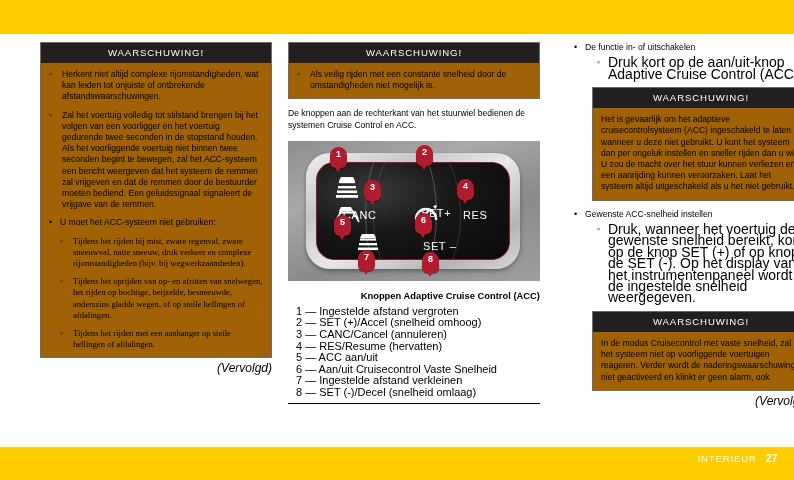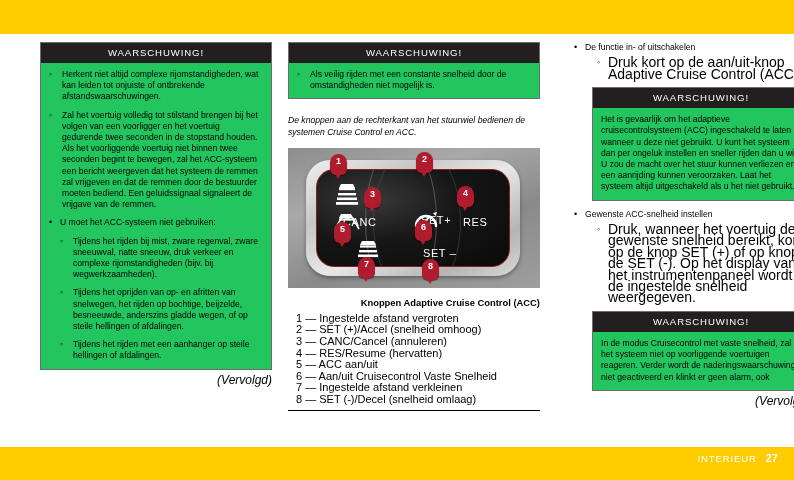--- a/index.html
+++ b/index.html
@@ -51,7 +51,7 @@
   
   .warnbox {
     border: 1px solid #6d6d6d;
-    background: #22c55e;
+    background: #a16207;
     box-sizing: border-box;
   }
   .warnbox .warnhead {

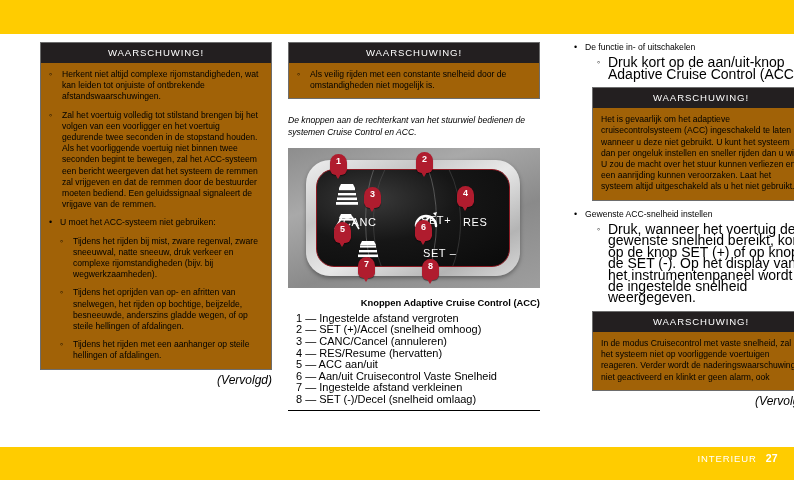--- a/index.html
+++ b/index.html
@@ -276,7 +276,7 @@
       </div>
     </div>
 
-    <div class="plain" style="margin-top:16px;font-style:italic;">De knoppen aan de rechterkant van het stuurwiel bedienen de systemen Cruise Control en ACC.</div>
+    <div class="plain" style="margin-top:9px;">De knoppen aan de rechterkant van het stuurwiel bedienen de systemen Cruise Control en ACC.</div>
 
     <div class="imgwrap">
       <div class="bezel">

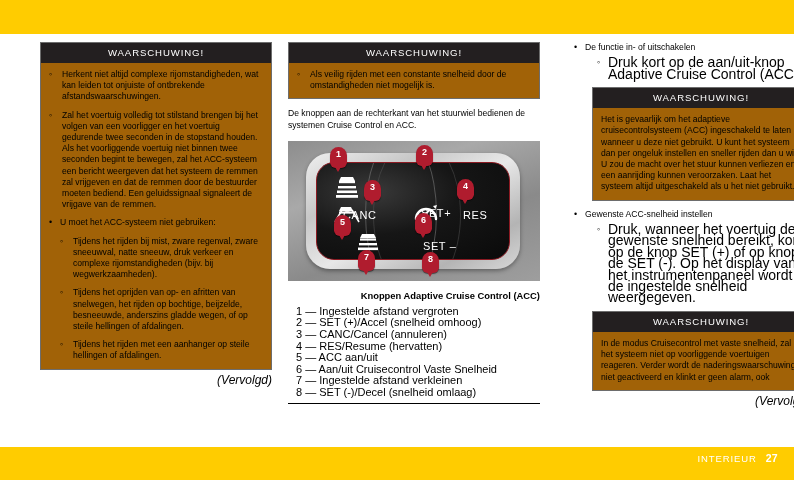--- a/index.html
+++ b/index.html
@@ -242,7 +242,7 @@
             <span>U moet het ACC-systeem niet gebruiken:</span>
           </li>
         </ul>
-        <ul class="bl" style="margin-top:7px;margin-left:11px;">
+        <ul class="bl" style="margin-top:7px;margin-left:11px;font-family:Liberation Serif, serif;">
           <li>
             <span class="mk mk-o"></span>
             <span>Tijdens het rijden bij mist, zware regenval, zware sneeuwval, natte sneeuw, druk verkeer en complexe rijomstandigheden (bijv. bij wegwerkzaamheden).</span>

